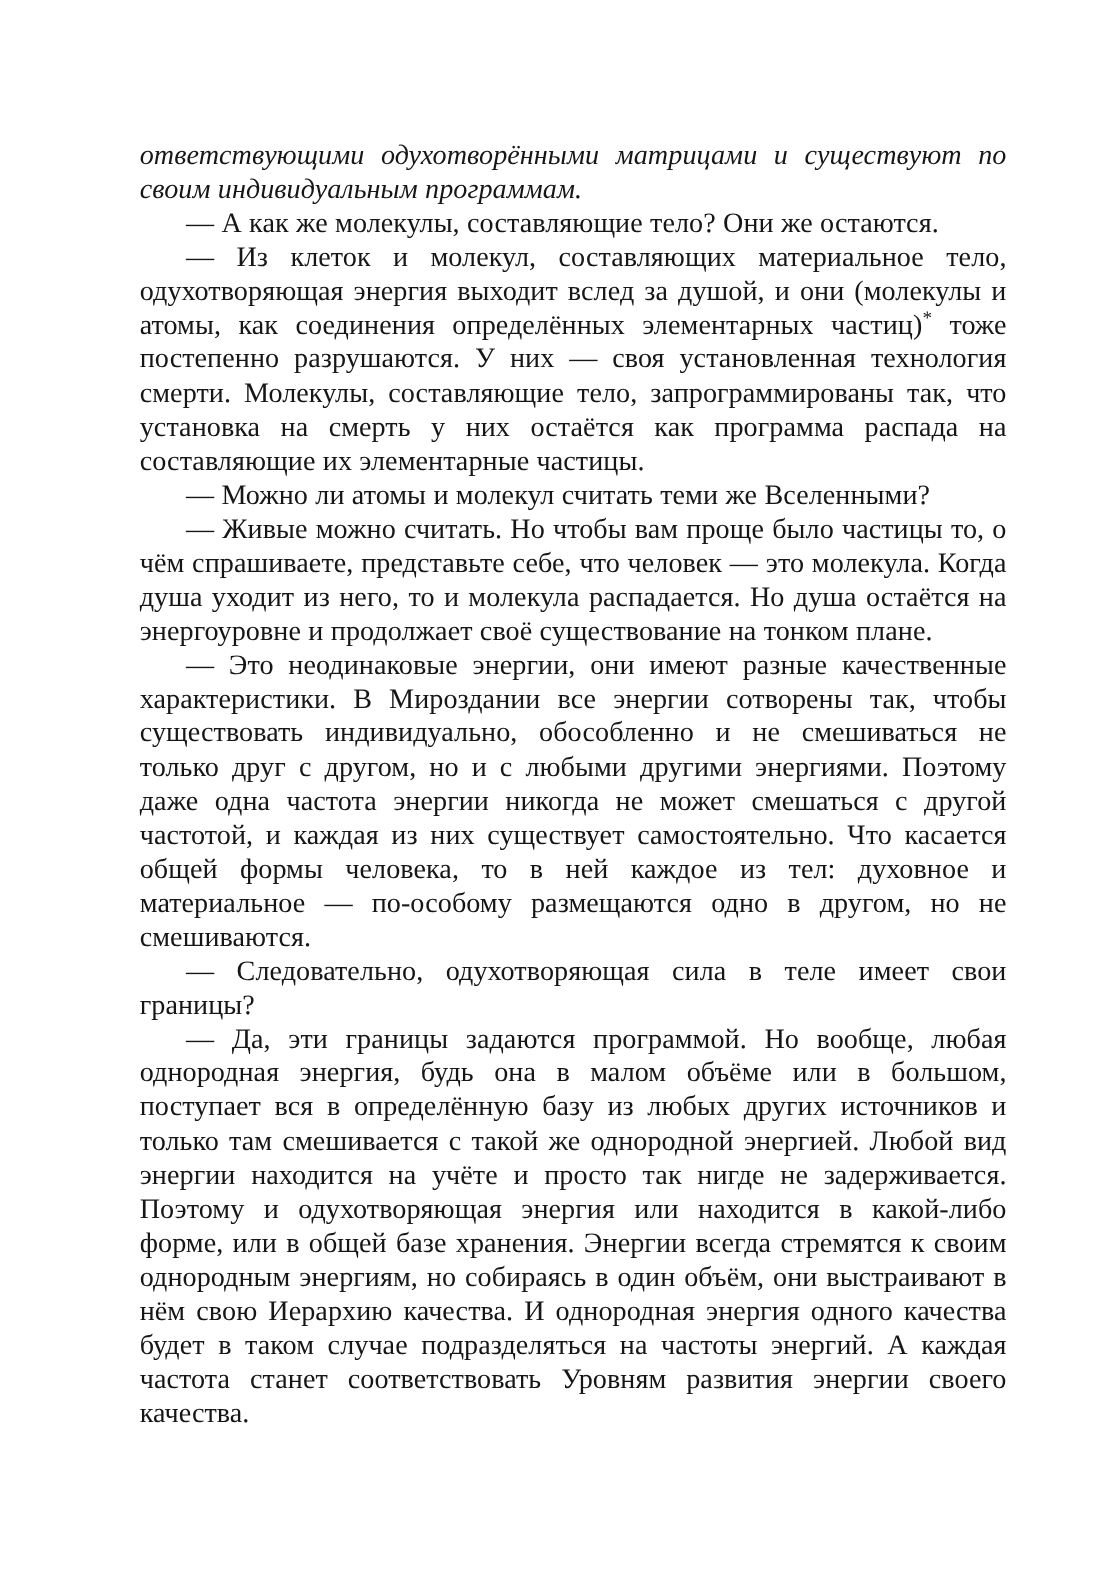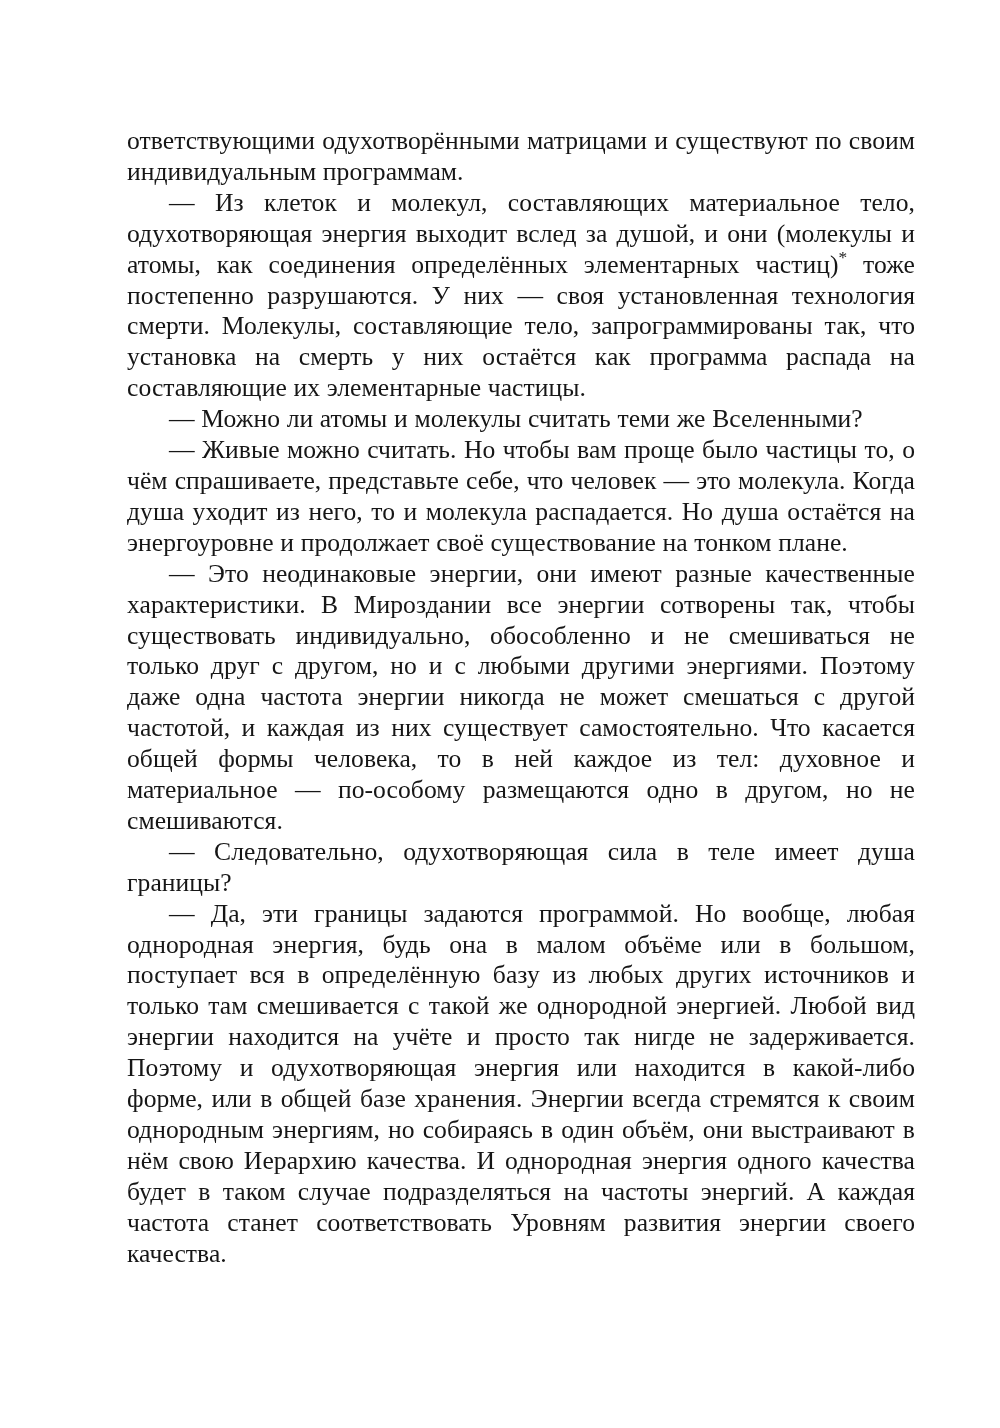--- a/index.html
+++ b/index.html
@@ -37,6 +37,7 @@
   }
   .para.continuation {
     text-indent: 0;
+    font-style: italic;
   }
   .para.indented {
     text-indent: 42px;

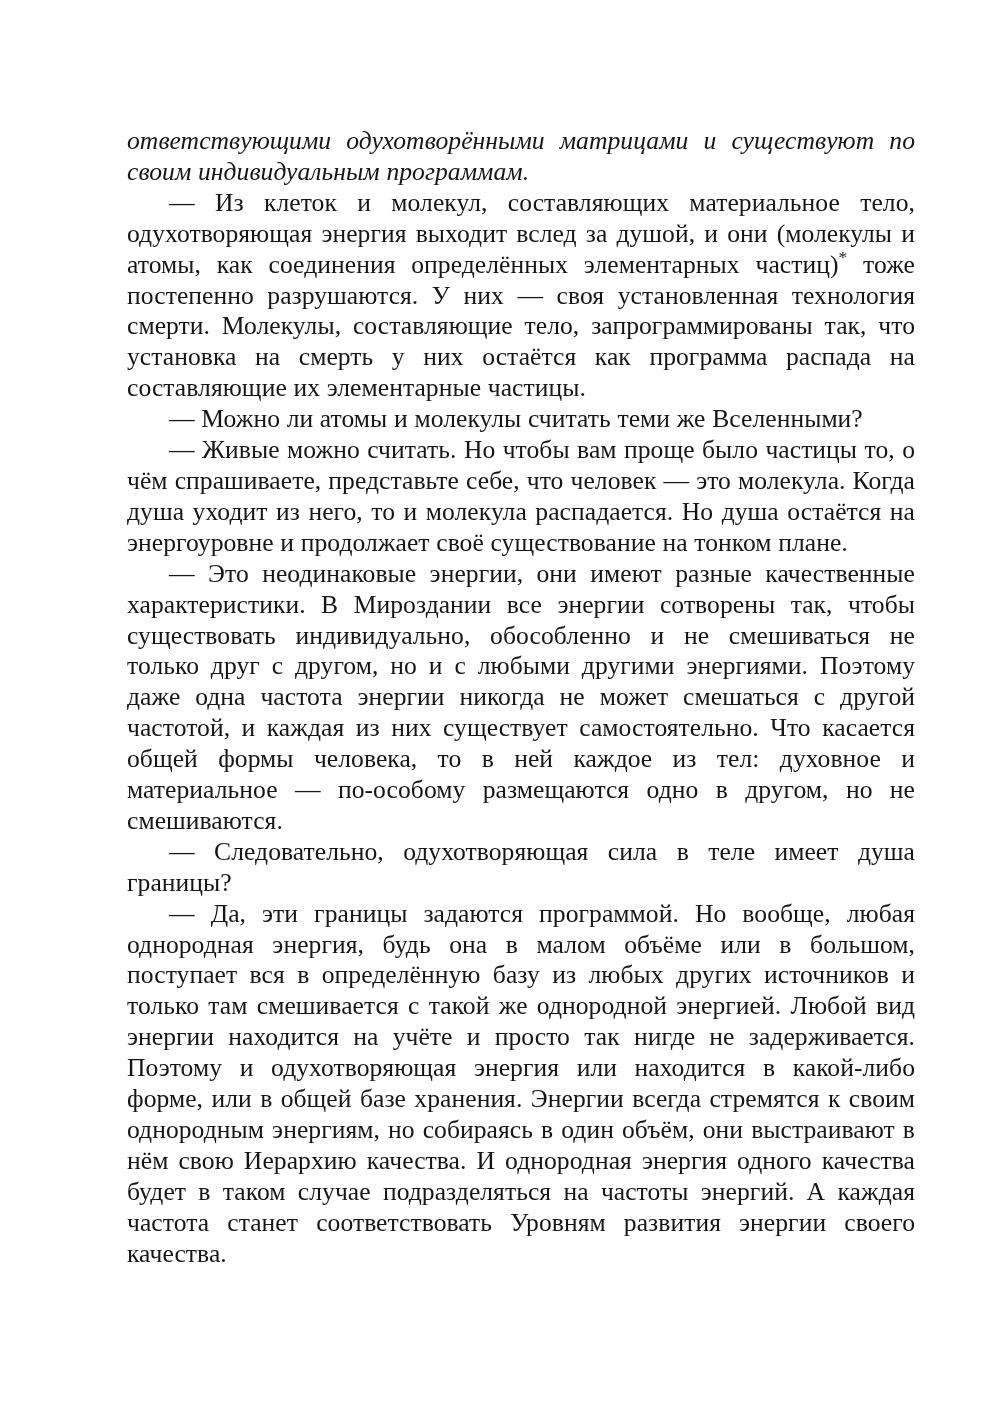--- a/index.html
+++ b/index.html
@@ -60,6 +60,7 @@
 
     <p class="para continuation">ответствующими одухотворёнными матрицами и существуют по своим индивидуальным программам.</p>
 
+    <p class="para indented">— А как же молекулы, составляющие тело? Они же остаются.</p>
 
     <p class="para indented"><span>— Из клеток и молекул, составляющих материальное тело, одухотворяющая энергия выходит вслед за душой, и они (молекулы и атомы, как соединения определённых элементарных частиц)</span><sup class="footnote-marker">*</sup><span> тоже постепенно разрушаются. У них — своя установленная технология смерти. Молекулы, составляющие тело, запрограммированы так, что установка на смерть у них остаётся как программа распада на составляющие их элементарные частицы.</span></p>
 

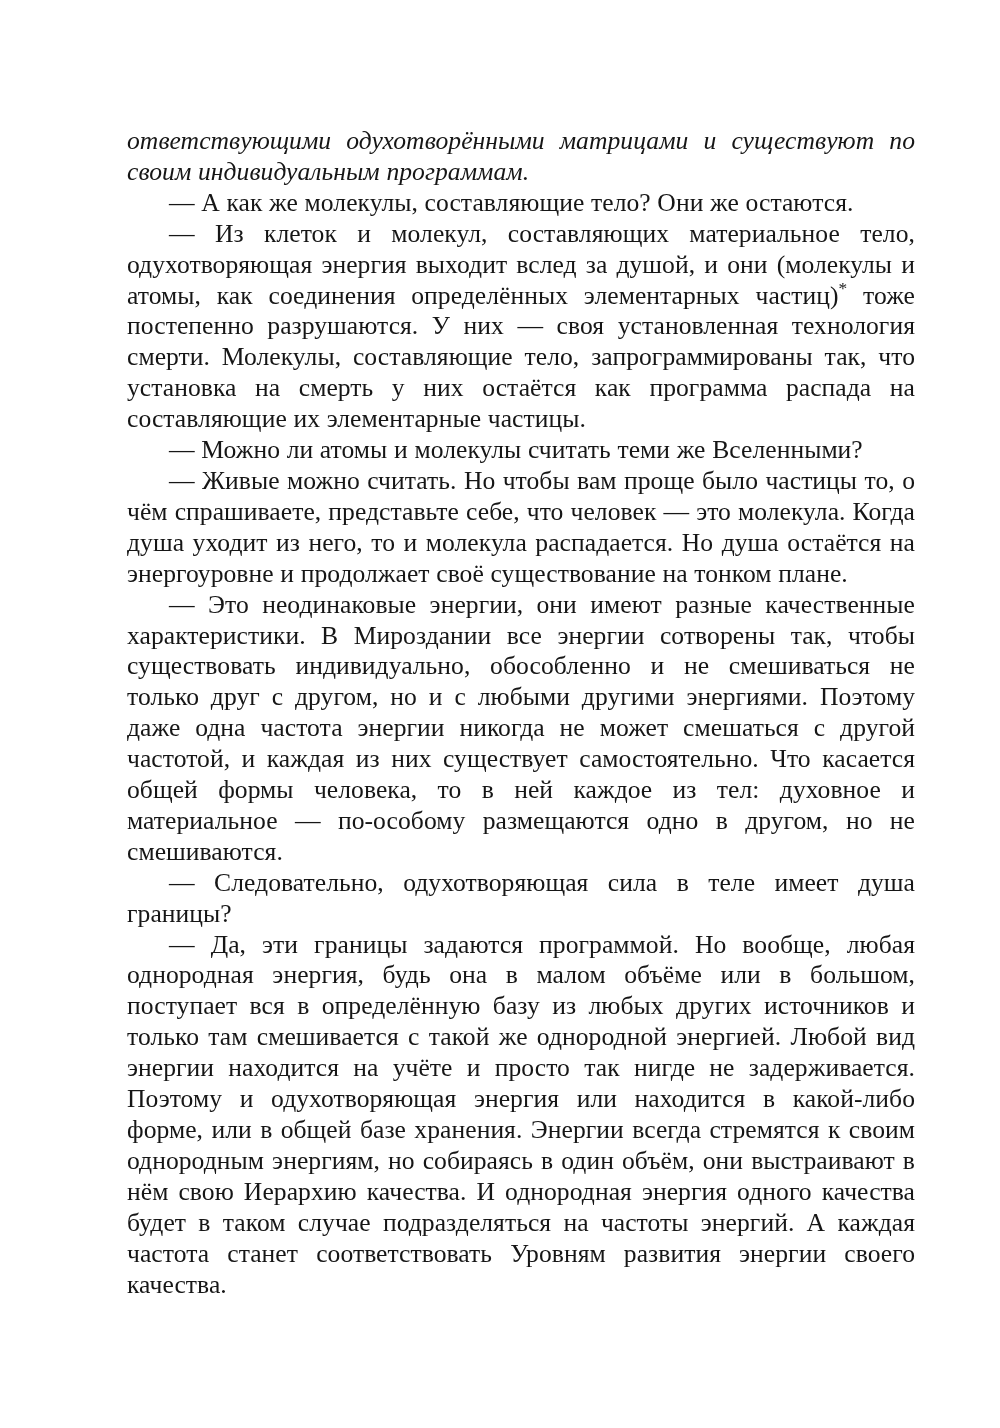--- a/index.html
+++ b/index.html
@@ -64,7 +64,7 @@
 
     <p class="para indented"><span>— Из клеток и молекул, составляющих материальное тело, одухотворяющая энергия выходит вслед за душой, и они (молекулы и атомы, как соединения определённых элементарных частиц)</span><sup class="footnote-marker">*</sup><span> тоже постепенно разрушаются. У них — своя установленная технология смерти. Молекулы, составляющие тело, запрограммированы так, что установка на смерть у них остаётся как программа распада на составляющие их элементарные частицы.</span></p>
 
-    <p class="para indented">— Можно ли атомы и молекулы считать теми же Вселенными?</p>
+    <p class="para indented">— Можно ли атомы и молекул считать теми же Вселенными?</p>
 
     <p class="para indented">— Живые можно считать. Но чтобы вам проще было частицы то, о чём спрашиваете, представьте себе, что человек — это молекула. Когда душа уходит из него, то и молекула распадается. Но душа остаётся на энергоуровне и продолжает своё существование на тонком плане.</p>
 

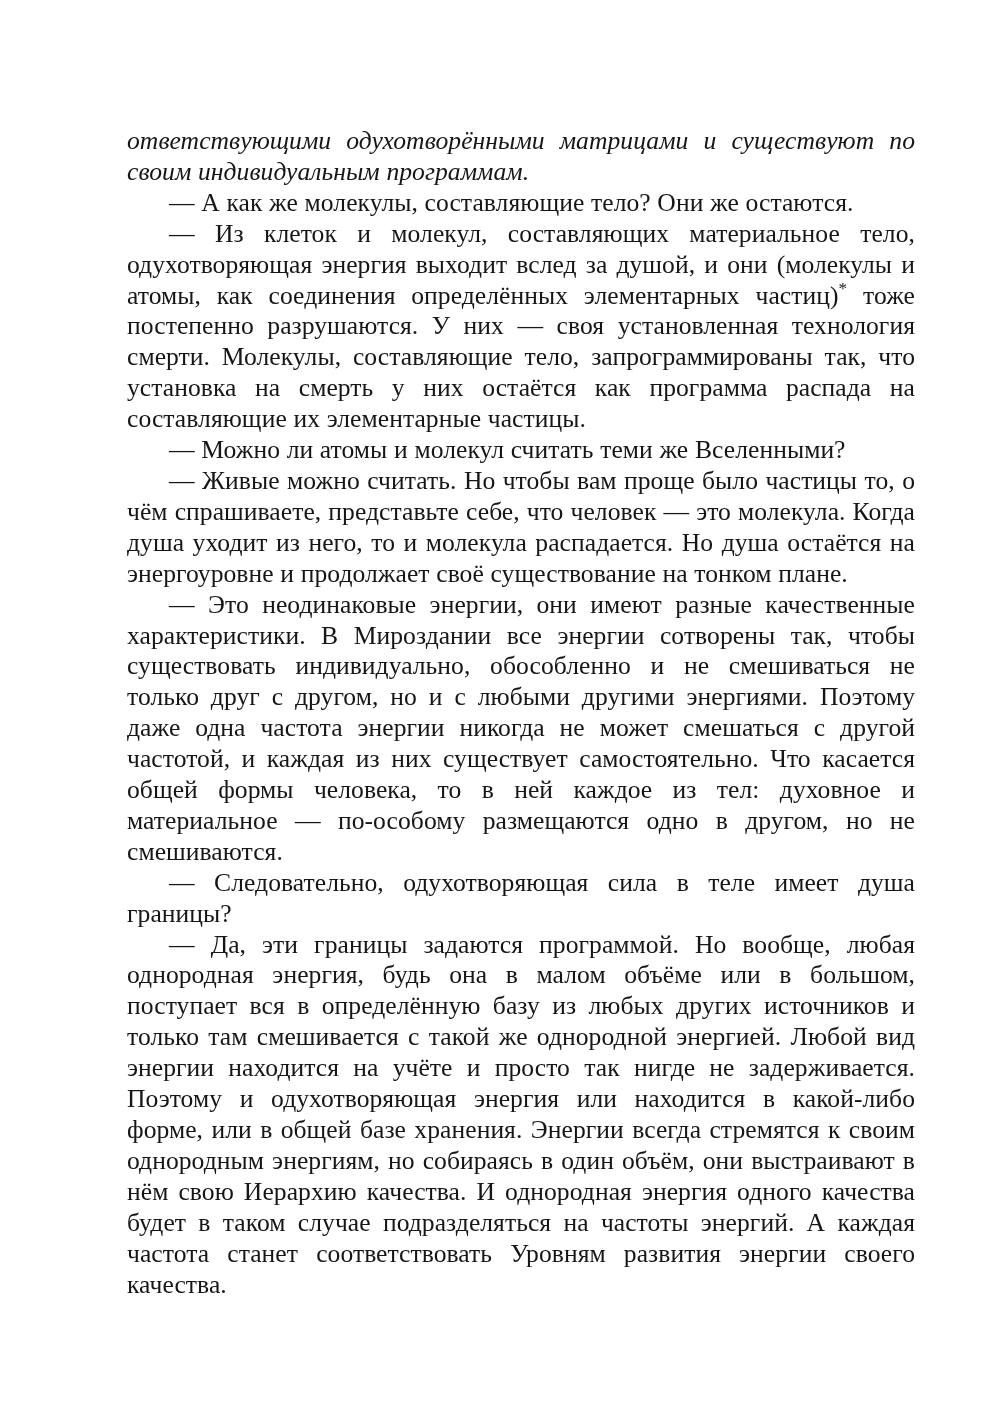--- a/index.html
+++ b/index.html
@@ -71,7 +71,7 @@
 
     <p class="para indented">— Это неодинаковые энергии, они имеют разные качественные характеристики. В Мироздании все энергии сотворены так, чтобы существовать индивидуально, обособленно и не смешиваться не только друг с другом, но и с любыми другими энергиями. Поэтому даже одна частота энергии никогда не может смешаться с другой частотой, и каждая из них существует самостоятельно. Что касается общей формы человека, то в ней каждое из тел: духовное и материальное — по-особому размещаются одно в другом, но не смешиваются.</p>
 
-    <p class="para indented">— Следовательно, одухотворяющая сила в теле имеет душа границы?</p>
+    <p class="para indented">— Следовательно, одухотворяющая сила в теле имеет свои границы?</p>
 
     <p class="para indented">— Да, эти границы задаются программой. Но вообще, любая однородная энергия, будь она в малом объёме или в большом, поступает вся в определённую базу из любых других источников и только там смешивается с такой же однородной энергией. Любой вид энергии находится на учёте и просто так нигде не задерживается. Поэтому и одухотворяющая энергия или находится в какой-либо форме, или в общей базе хранения. Энергии всегда стремятся к своим однородным энергиям, но собираясь в один объём, они выстраивают в нём свою Иерархию качества. И однородная энергия одного качества будет в таком случае подразделяться на частоты энергий. А каждая частота станет соответствовать Уровням развития энергии своего качества.</p>
 

